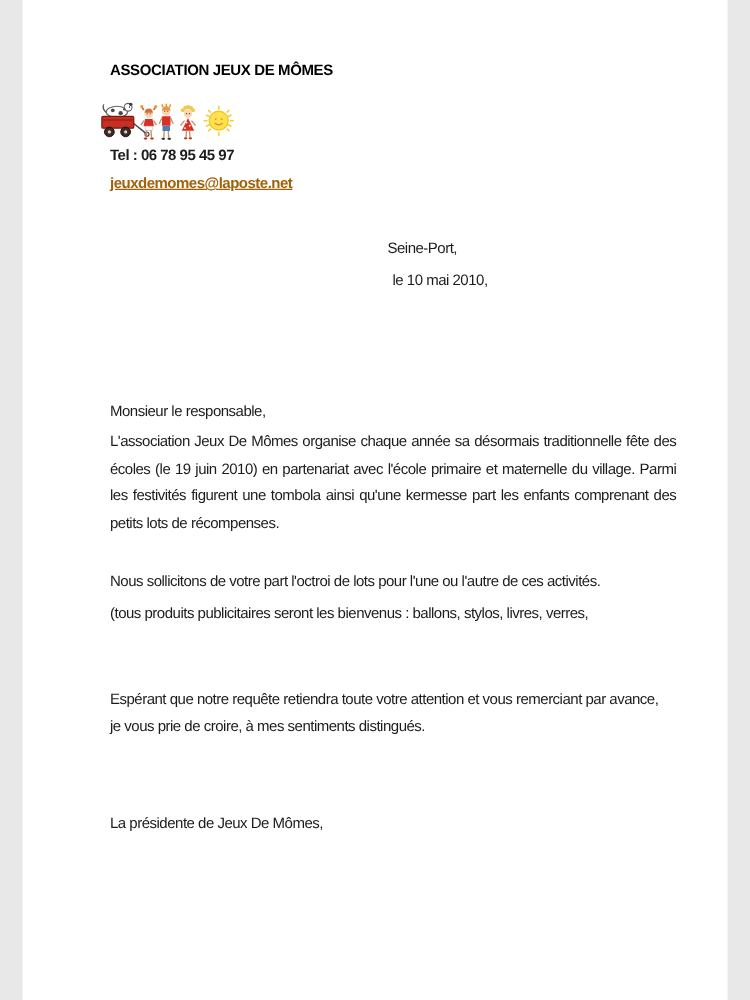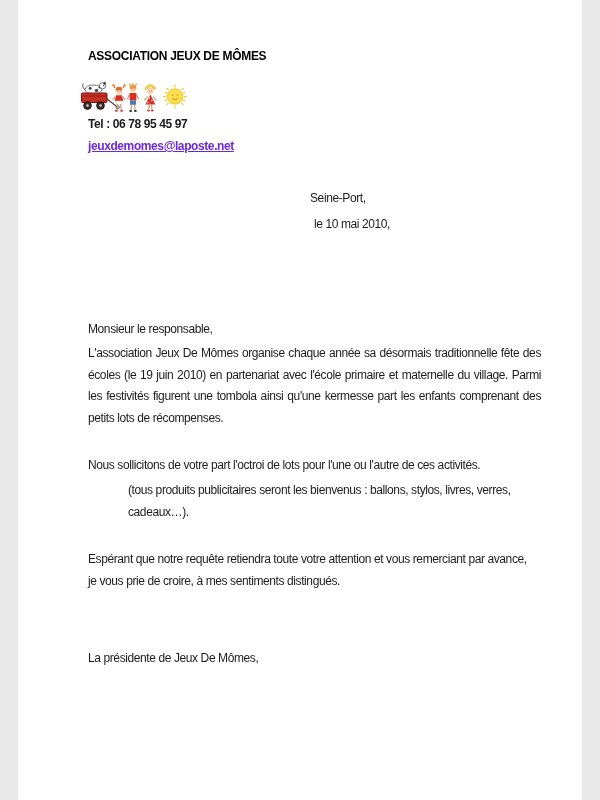--- a/index.html
+++ b/index.html
@@ -27,7 +27,7 @@
   a.email {
     font-weight: bold;
     text-decoration: underline;
-    color: #6d28d9;
+    color: #a16207;
   }
   .clipart { position: absolute; left: 62px; top: 80px; }
 </style>

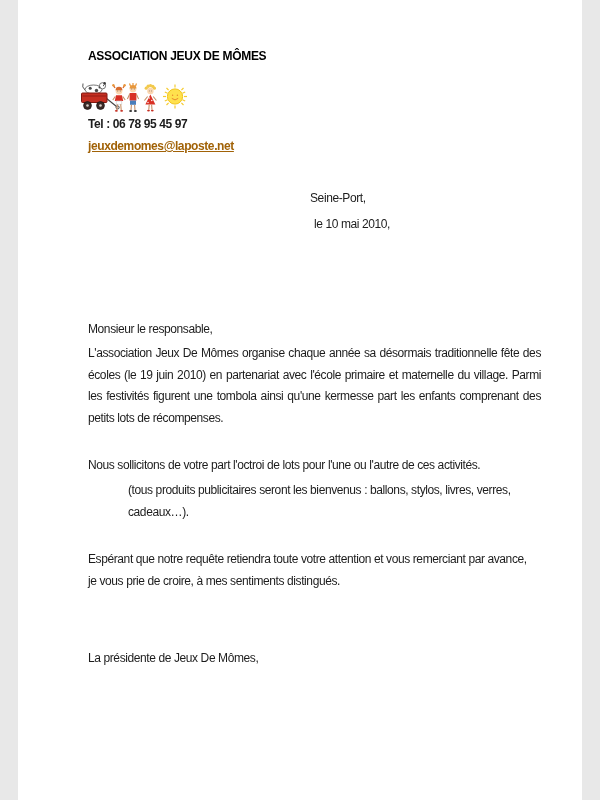--- a/index.html
+++ b/index.html
@@ -153,7 +153,7 @@
 
   <div class="t lines" style="left:70px; top:455px;">Nous sollicitons de votre part l'octroi de lots pour l'une ou l'autre de ces activités.</div>
 
-  <div class="t lines" style="left:70px; top:480px;margin-left:40px;">
+  <div class="t lines" style="left:70px; top:480px;">
     <div>(tous produits publicitaires seront les bienvenus : ballons, stylos, livres, verres,</div>
     <div>cadeaux…).</div>
   </div>

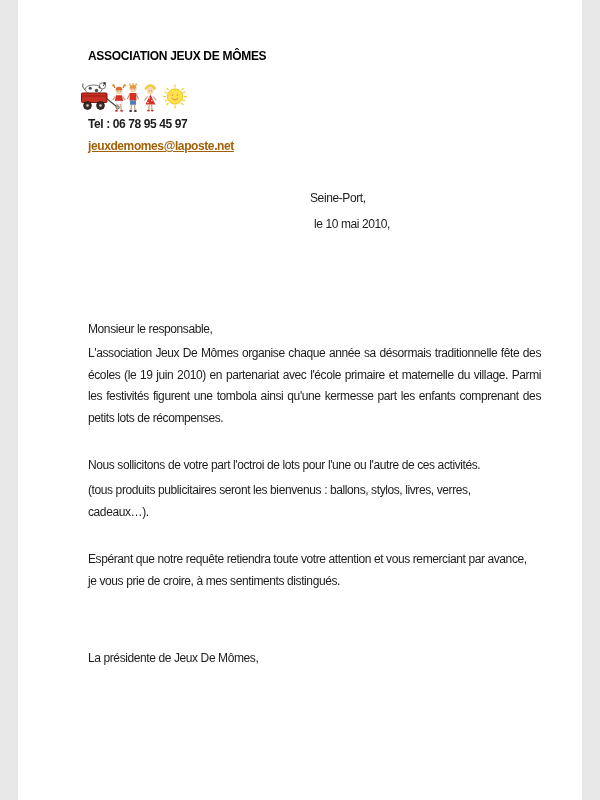--- a/index.html
+++ b/index.html
@@ -155,7 +155,6 @@
 
   <div class="t lines" style="left:70px; top:480px;">
     <div>(tous produits publicitaires seront les bienvenus : ballons, stylos, livres, verres,</div>
-    <div>cadeaux…).</div>
   </div>
 
   <div class="t lines" style="left:70px; top:549px;">

